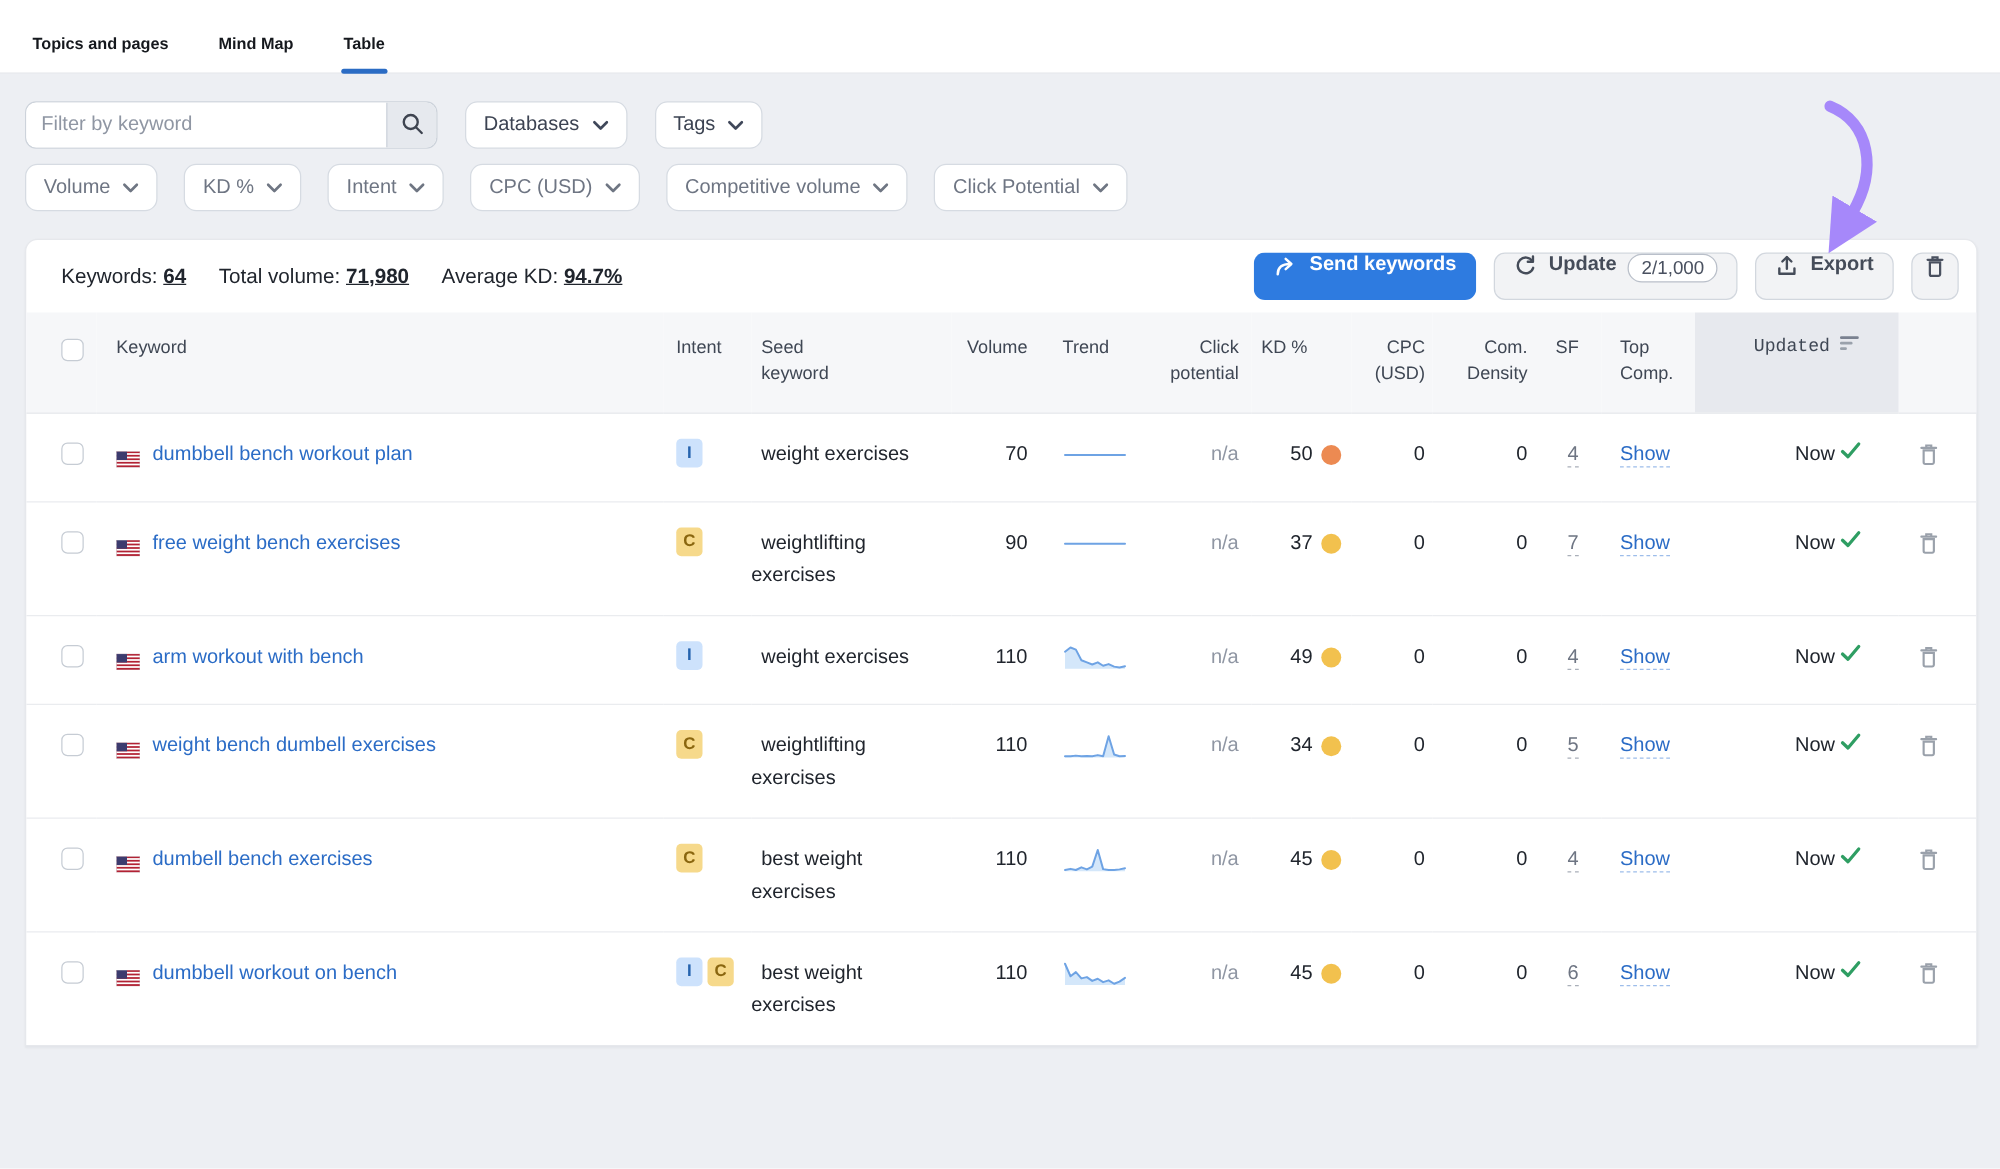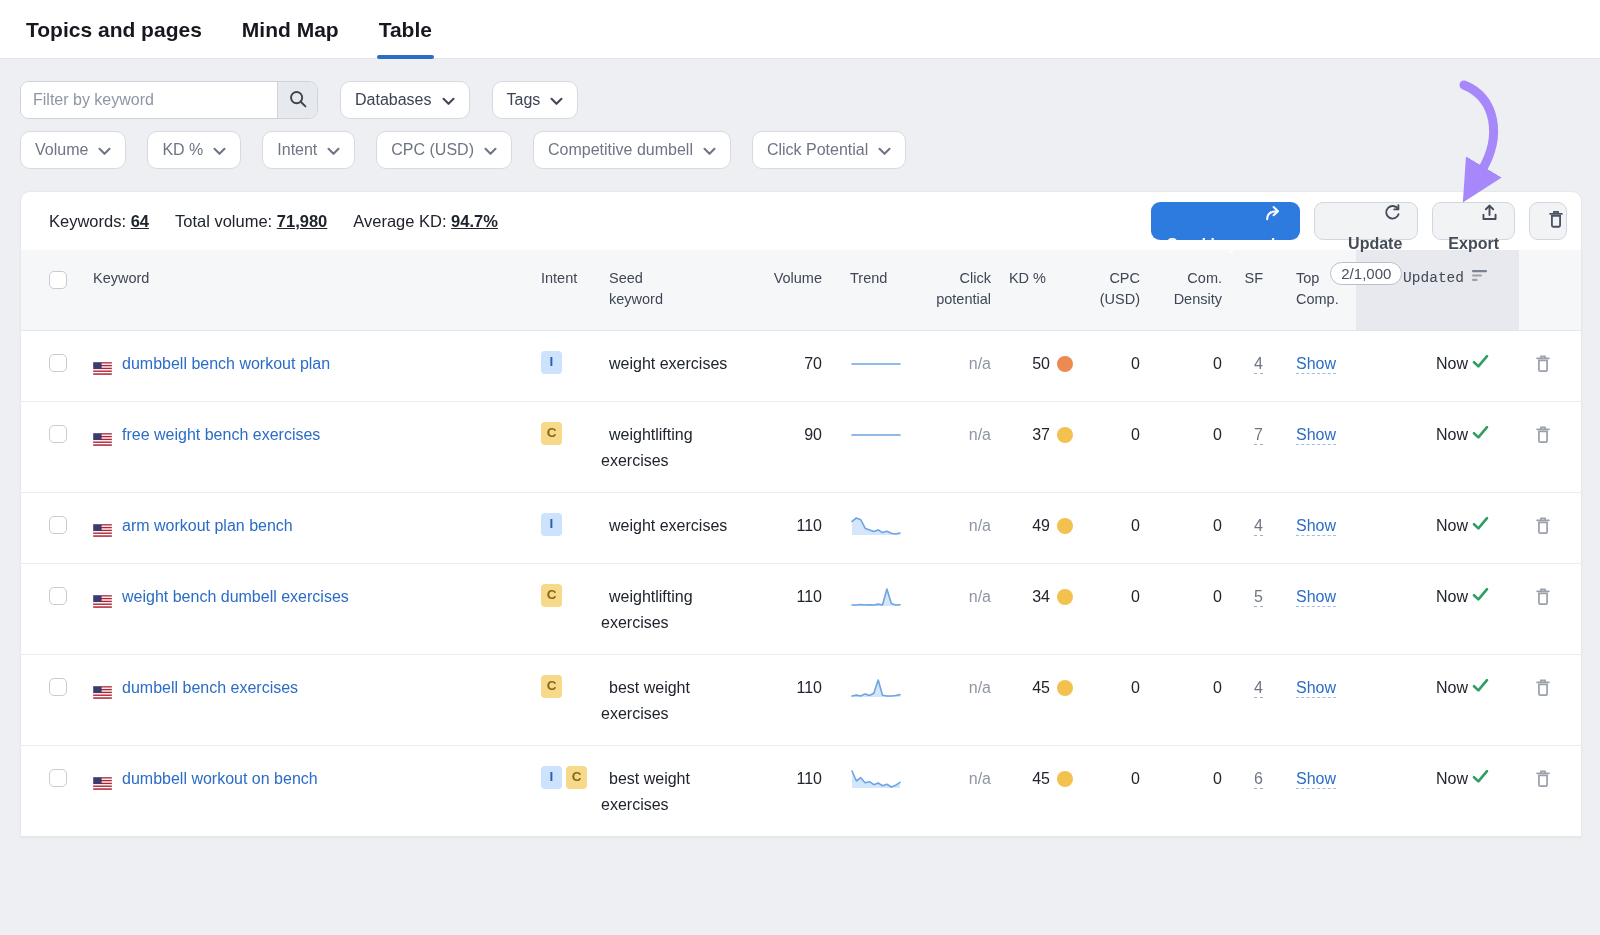--- a/index.html
+++ b/index.html
@@ -23,7 +23,7 @@
     border-bottom:1px solid #e3e6ea;
   }
   .tab {
-    font-size:21px;
+    font-size:13px;
     font-weight:700;
     color:#15181d;
     padding:0 2px 16px 2px;

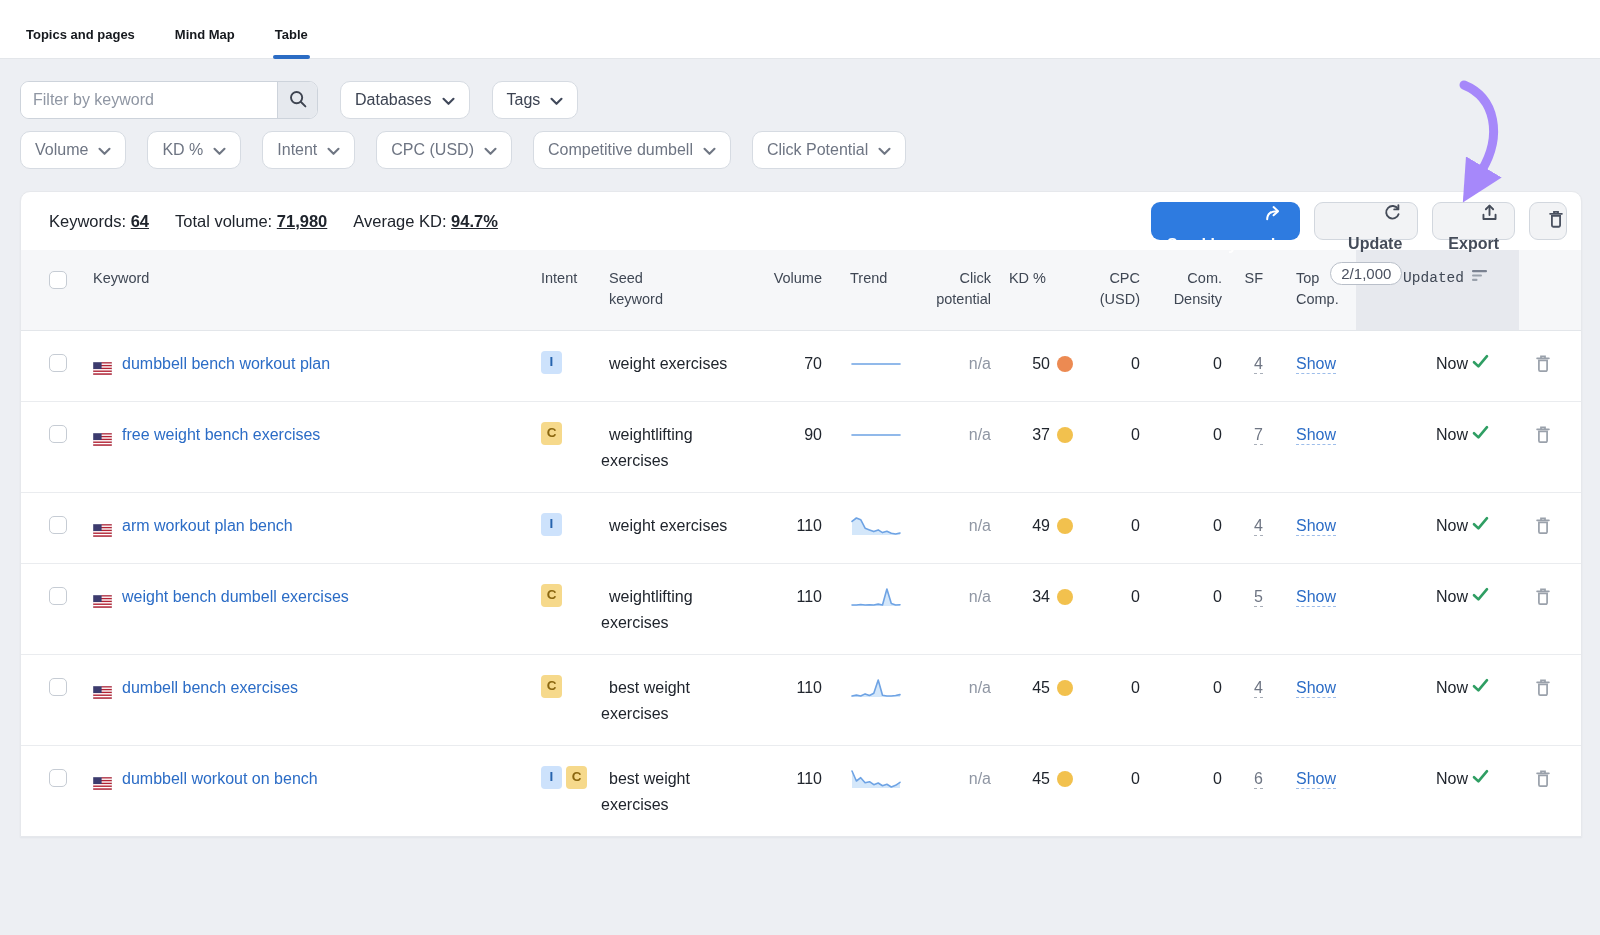--- a/index.html
+++ b/index.html
@@ -45,7 +45,7 @@
   .filter-row { display:flex; gap:22px; }
   .filter-row + .filter-row { margin-top:12px; gap:22px; }
   .search-group {
-    display:flex; height:38px; width:298px;
+    display:flex; height:38px; width:330px;
     border:1px solid #cdd3db; border-radius:9px;
     background:#ffffff; overflow:hidden;
   }

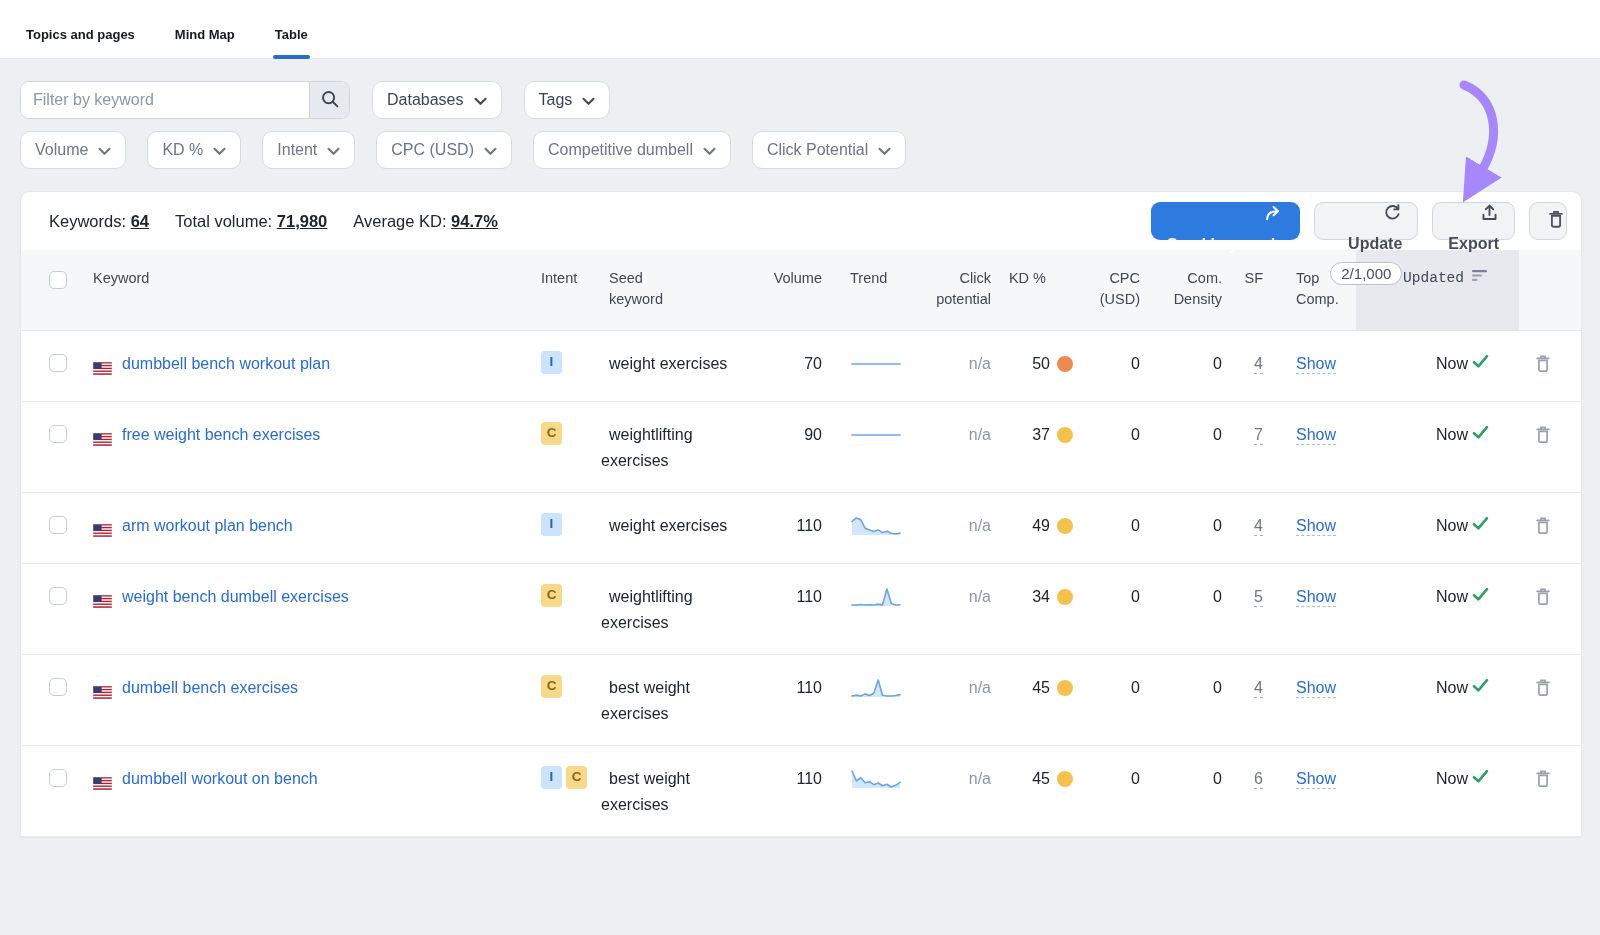--- a/index.html
+++ b/index.html
@@ -259,7 +259,7 @@
             </svg></span>
         </div>
         <div class="chip">
-          <span>Competitive dumbell</span>
+          <span>Competitive volume</span>
           <span class="chev"><svg width="13" height="9" viewBox="0 0 13 9">
               <path d="M1.5 1.8 L6.5 6.8 L11.5 1.8" fill="none" stroke="#6f7683" stroke-width="2.1" stroke-linecap="round" stroke-linejoin="round"></path>
             </svg></span>

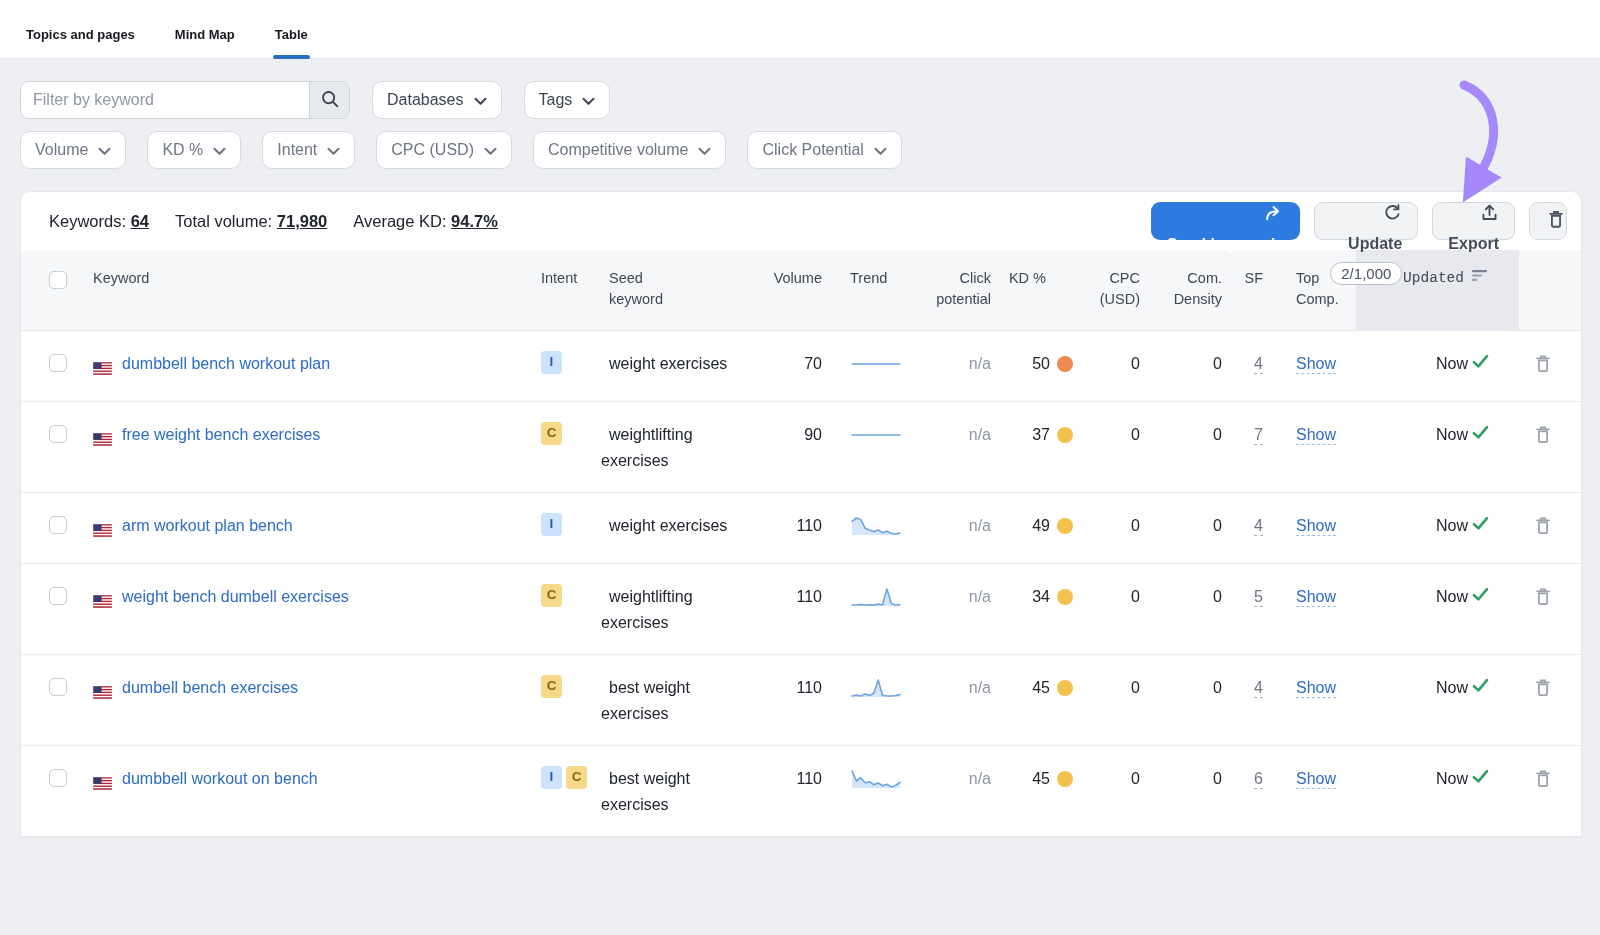--- a/index.html
+++ b/index.html
@@ -99,14 +99,13 @@
   .actions { margin-left:auto; display:flex; gap:14px; align-items:center; }
   .btn {
     height:38px;
-    display:inline-flex; align-items:flex-end; gap:9px;
+    display:inline-flex; align-items:flex-start; gap:9px;
     border-radius:9px;
     font-size:16px; font-weight:700;
     padding:0 15px;
     cursor:pointer;
     border:1px solid transparent;
     font-family:"Liberation Sans", sans-serif;
-    flex-direction:column;
   }
   .btn-primary { background:#2e7be0; color:#ffffff; }
   .btn-secondary {

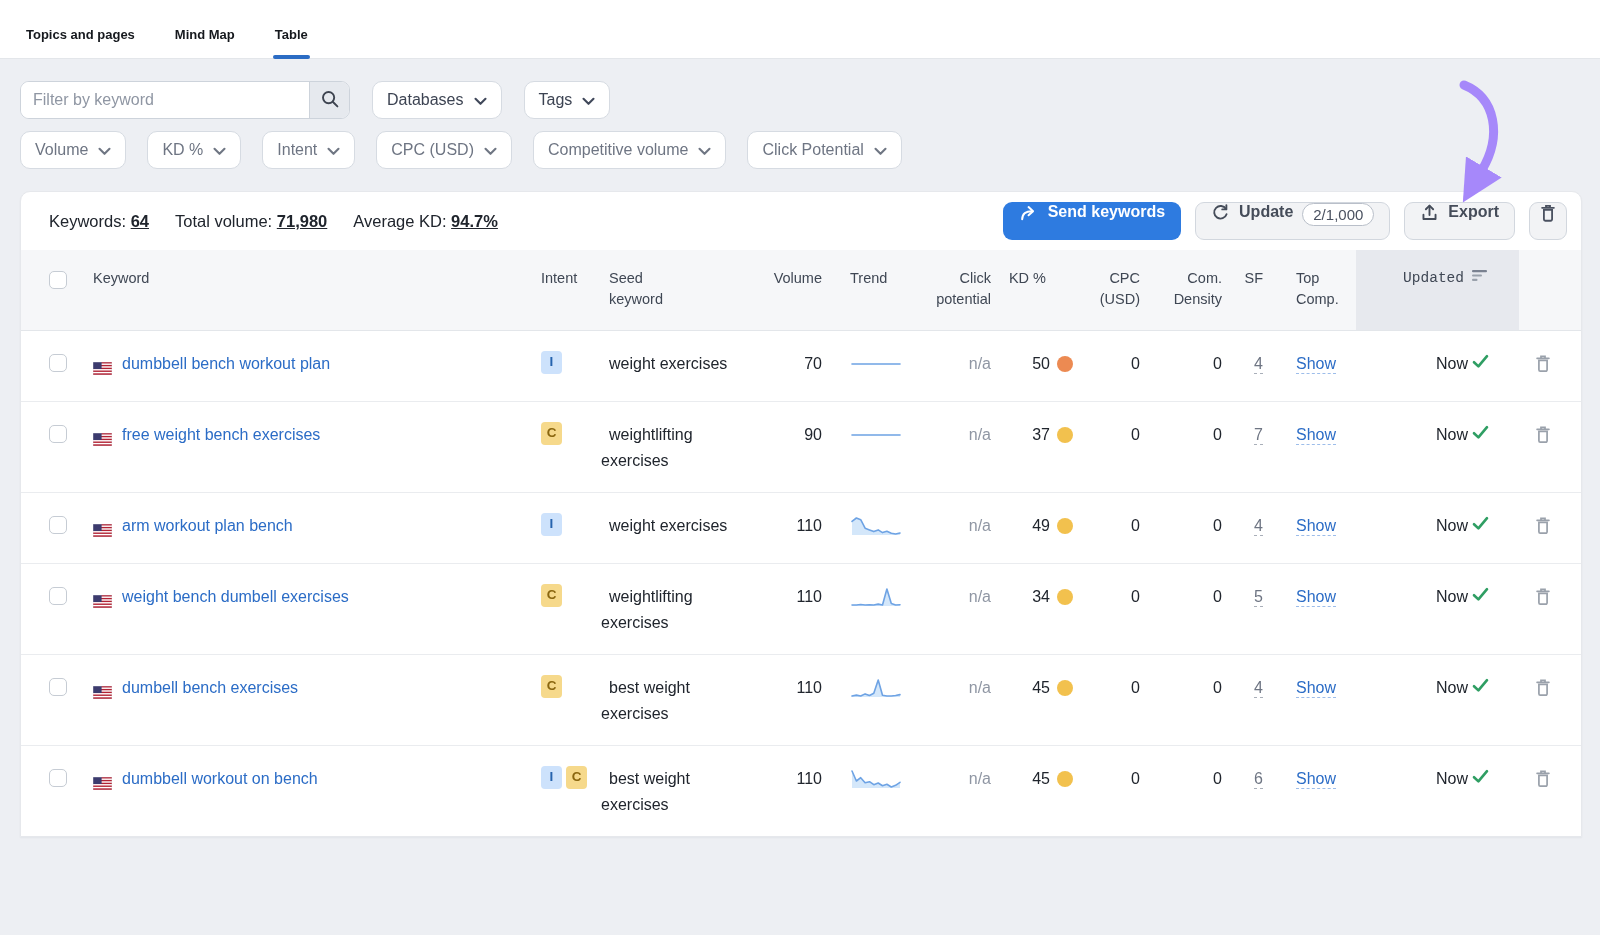--- a/index.html
+++ b/index.html
@@ -477,7 +477,7 @@
                     <rect width="8.6" height="7" fill="#3c3b6e"></rect>
                     <rect width="19" height="13" fill="none" stroke="#d0d4da" stroke-width="0.5"></rect>
                   </svg></span>
-                <a class="kw-link">arm workout plan bench</a>
+                <a class="kw-link">arm workout with bench</a>
               </span>
             </td>
             <td>

